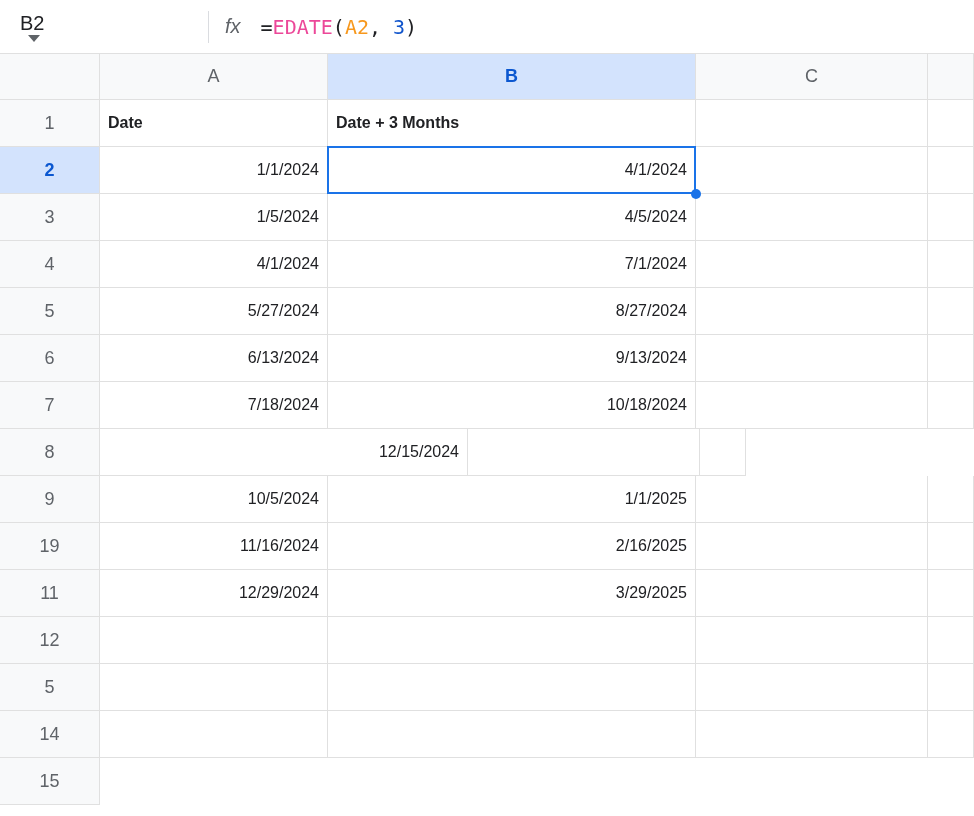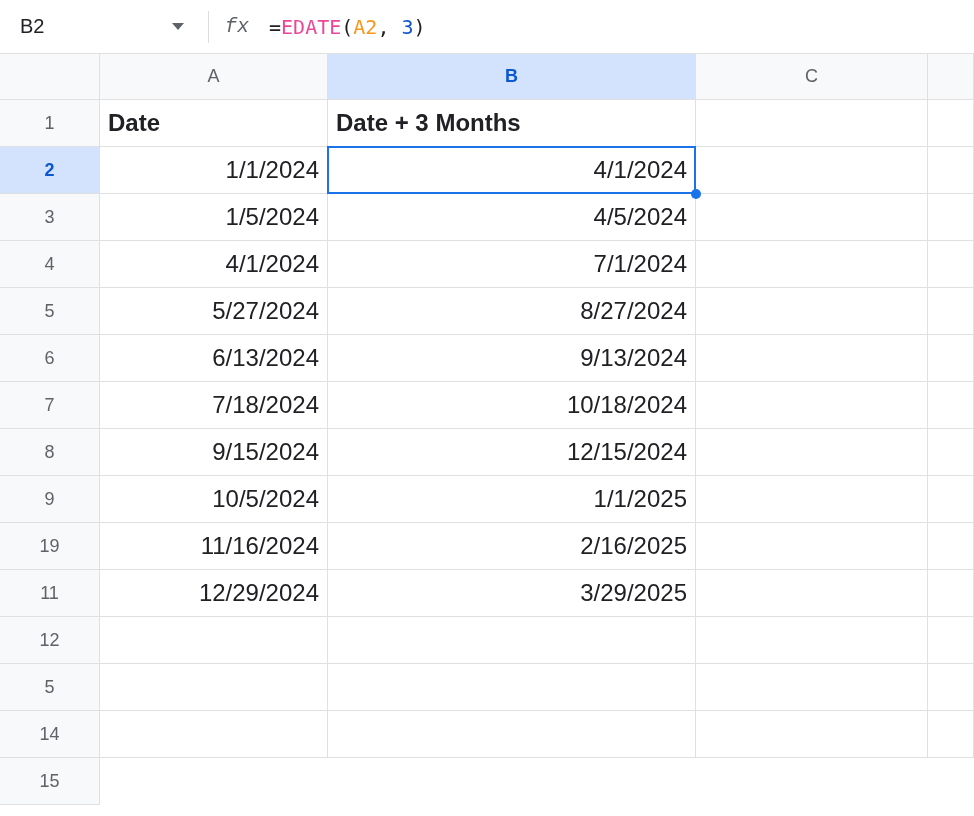--- a/index.html
+++ b/index.html
@@ -23,9 +23,9 @@
     }
     .name-box {
       display: flex;
-      align-items: center;
       width: 180px;
       padding: 0 8px;
+      flex-direction: column;
     }
     .name-box-text {
       font-size: 20px;

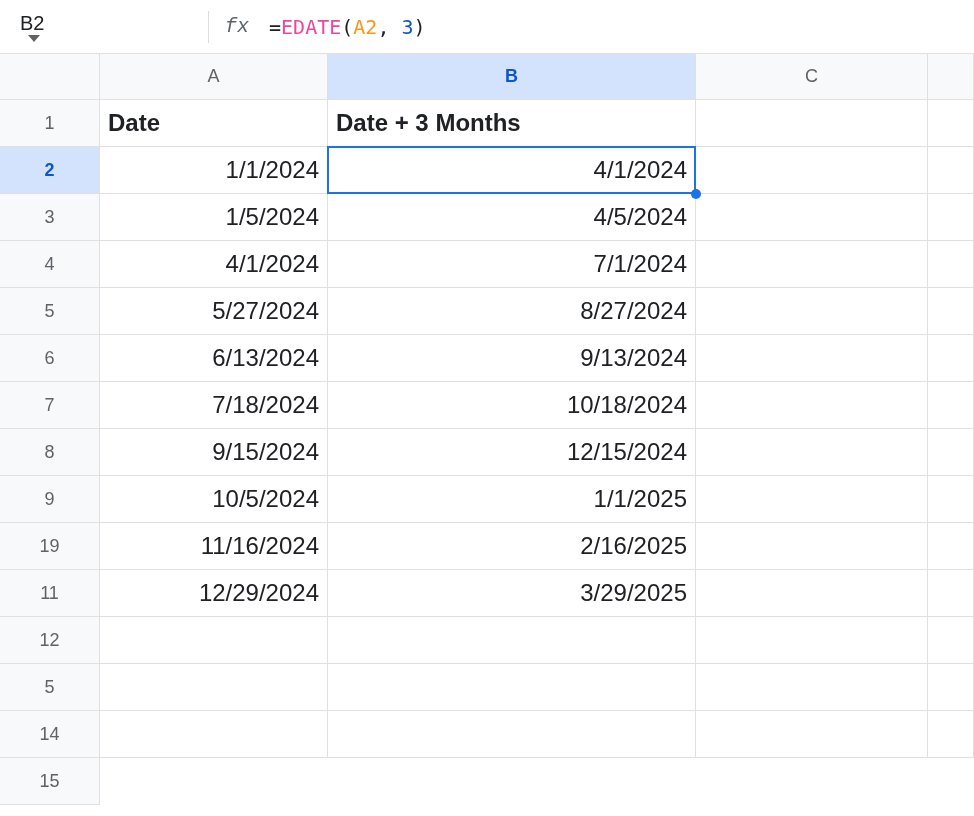--- a/index.html
+++ b/index.html
@@ -51,7 +51,7 @@
       font-size: 20px;
       color: #5f6368;
       margin-right: 20px;
-      font-family: Liberation Mono, monospace;
+      font-family: Liberation Sans, sans-serif;
       text-align: center;
     }
     .formula-text {

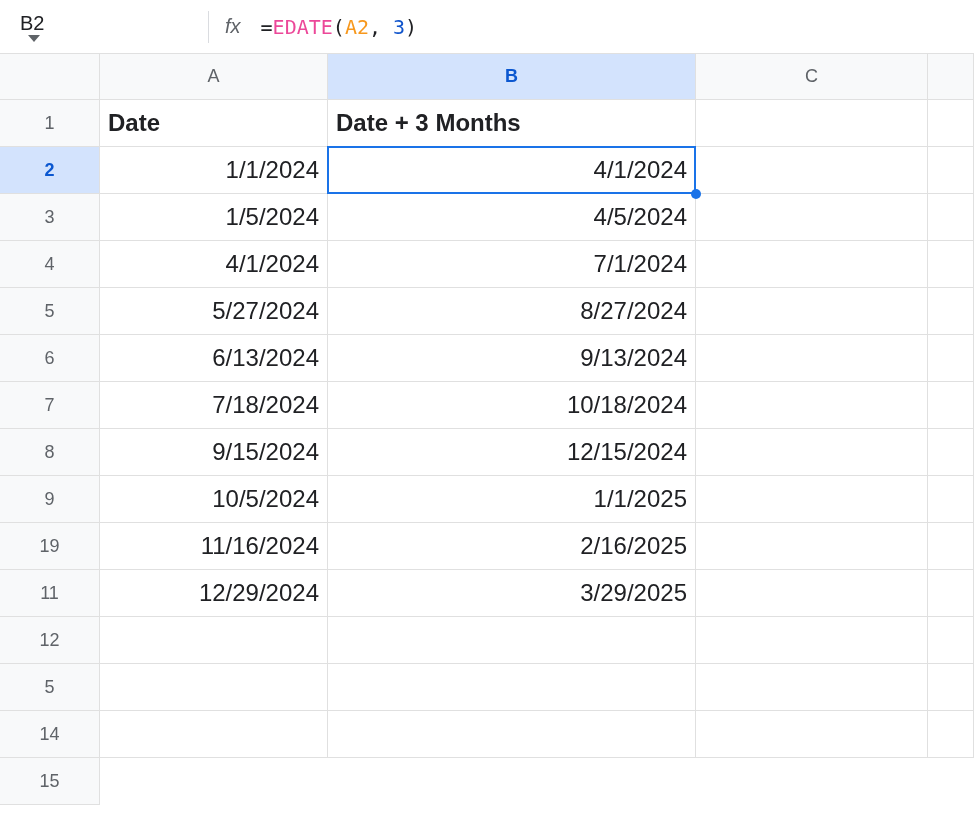--- a/index.html
+++ b/index.html
@@ -147,7 +147,7 @@
       display: flex;
       align-items: center;
       padding: 0 8px;
-      font-size: 24px;
+      font-size: 16px;
       color: #202124;
       background: #fff;
     }

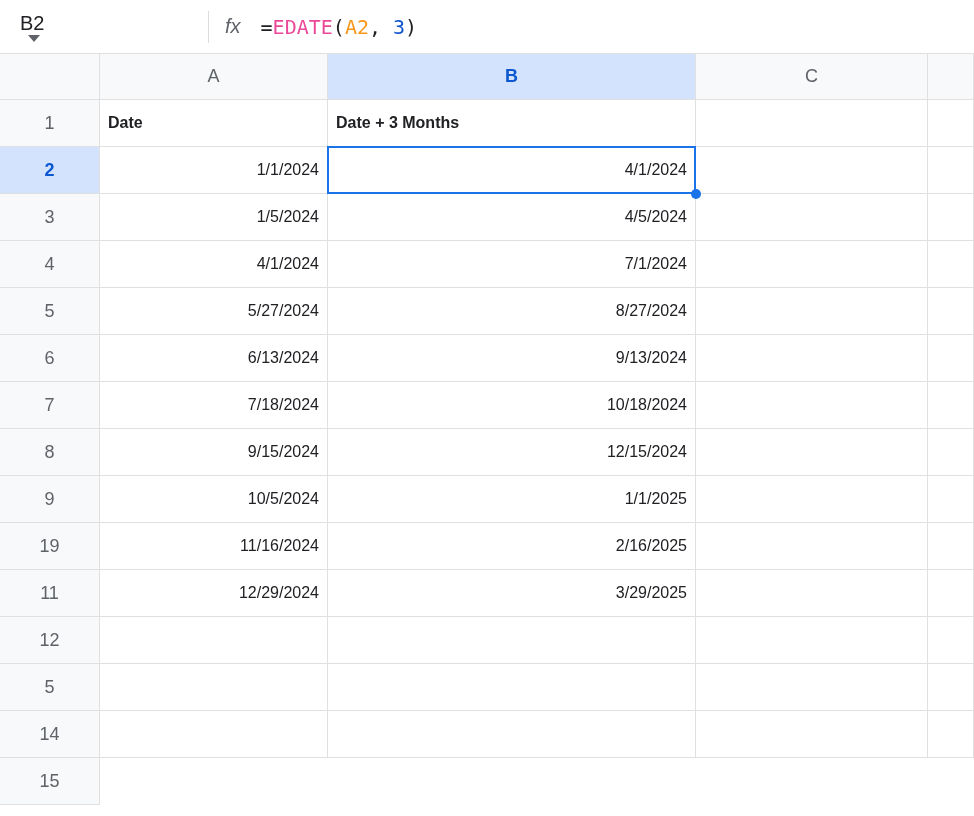--- a/index.html
+++ b/index.html
@@ -268,7 +268,6 @@
       <div class="cell col-d"></div>
     </div>
     <div class="row">
-      <div class="cell col-a data-cell">9/15/2024</div>
       <div class="cell col-b data-cell">12/15/2024</div>
       <div class="cell col-c"></div>
       <div class="cell col-d"></div>

